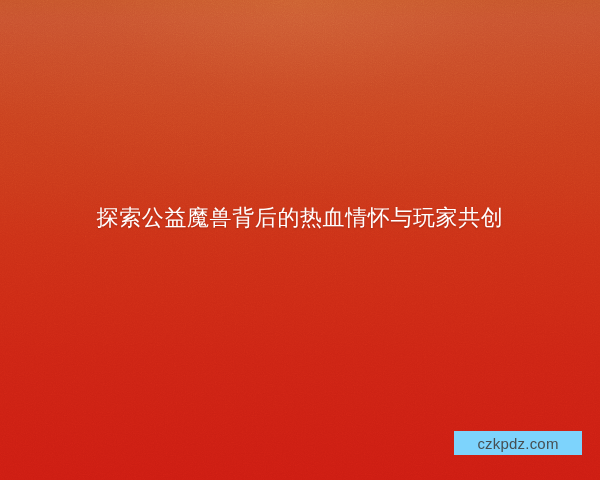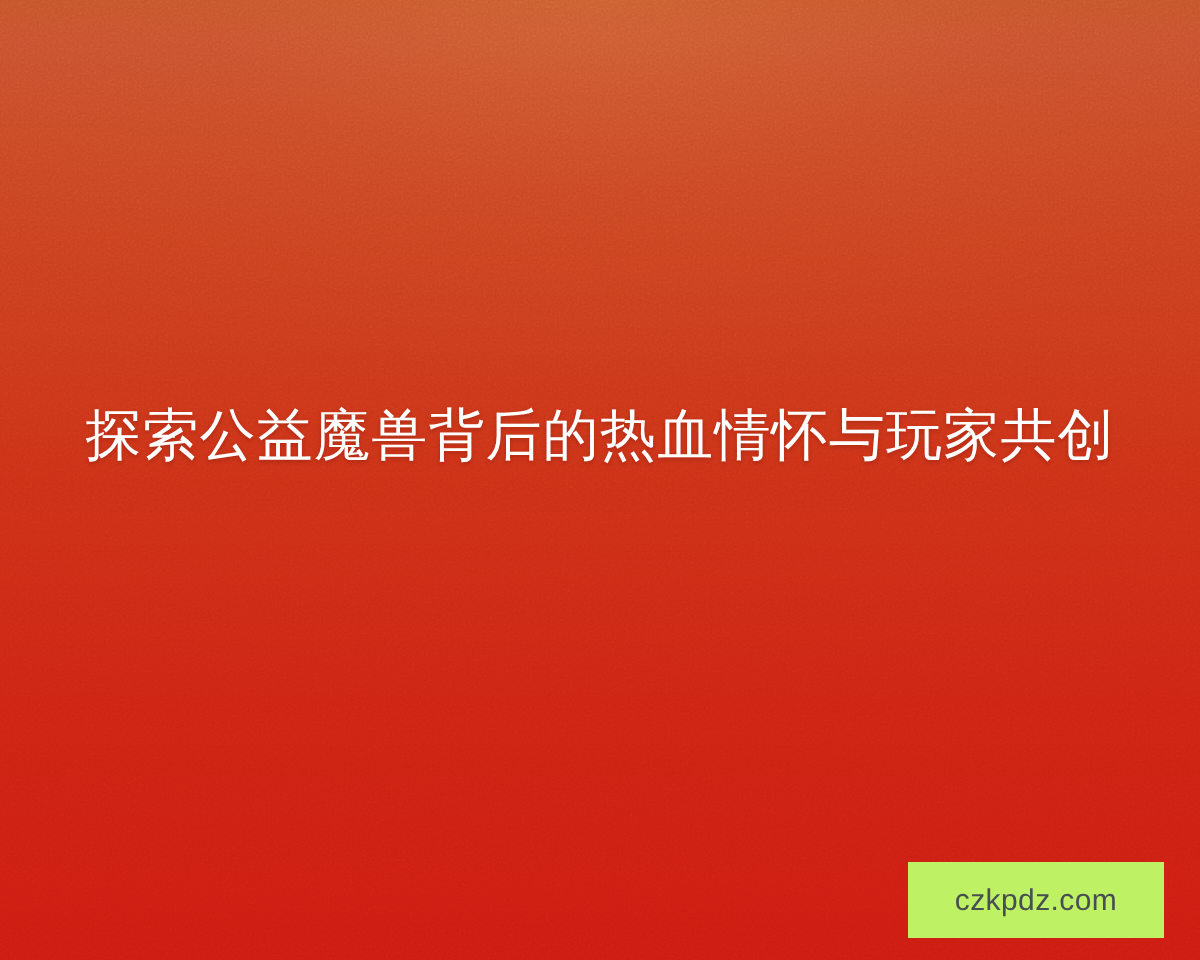--- a/index.html
+++ b/index.html
@@ -70,7 +70,7 @@
   .title-line {
     display: block;
     color: #ffffff;
-    font-size: 28px;
+    font-size: 22px;
     line-height: 40px;
     letter-spacing: 0.6px;
     font-weight: 400;

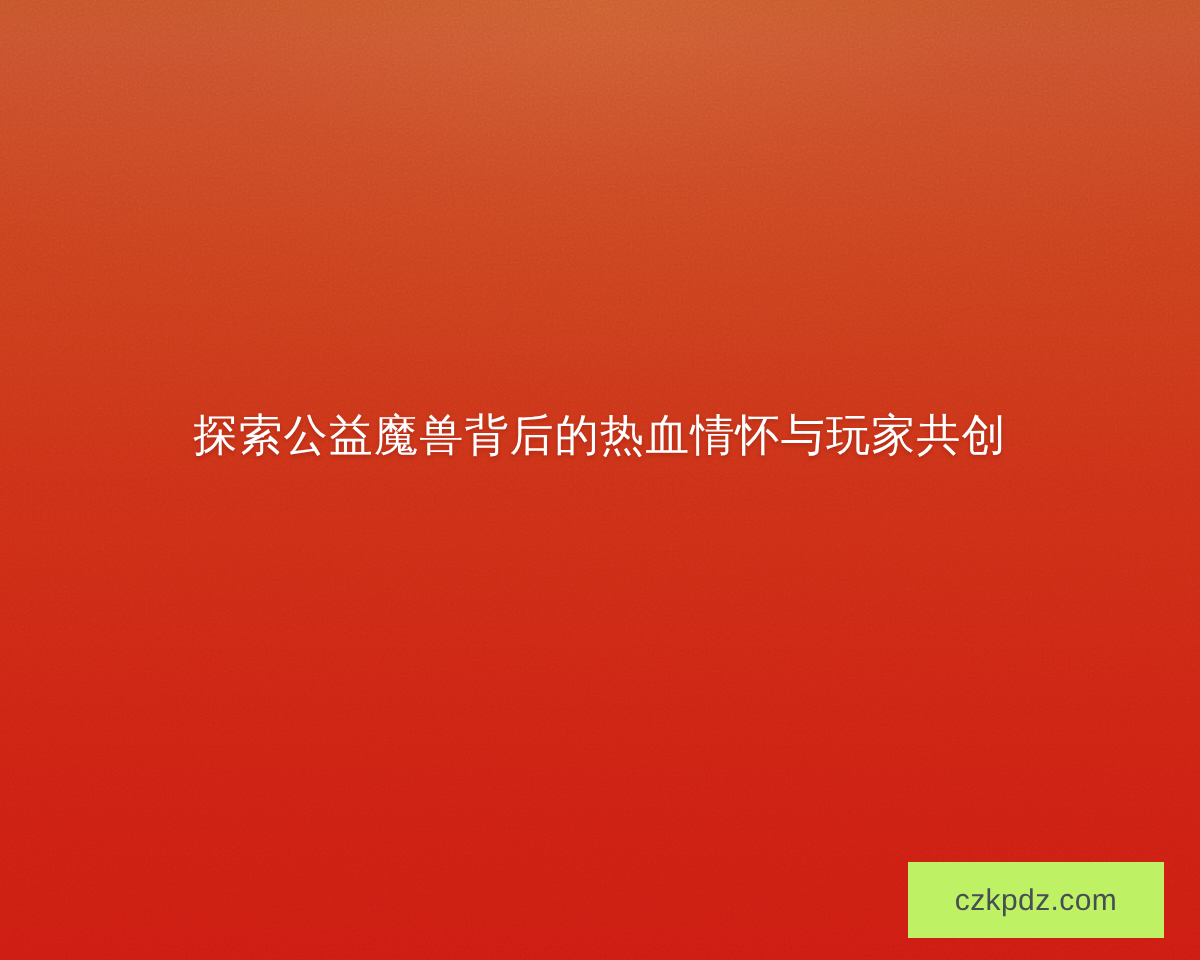--- a/index.html
+++ b/index.html
@@ -84,8 +84,8 @@
     left: 454px;
     top: 431px;
     width: 128px;
-    height: 38px;
-    background: #bef264;
+    height: 24px;
+    background: #7dd3fc;
     display: flex;
     align-items: center;
     justify-content: center;

